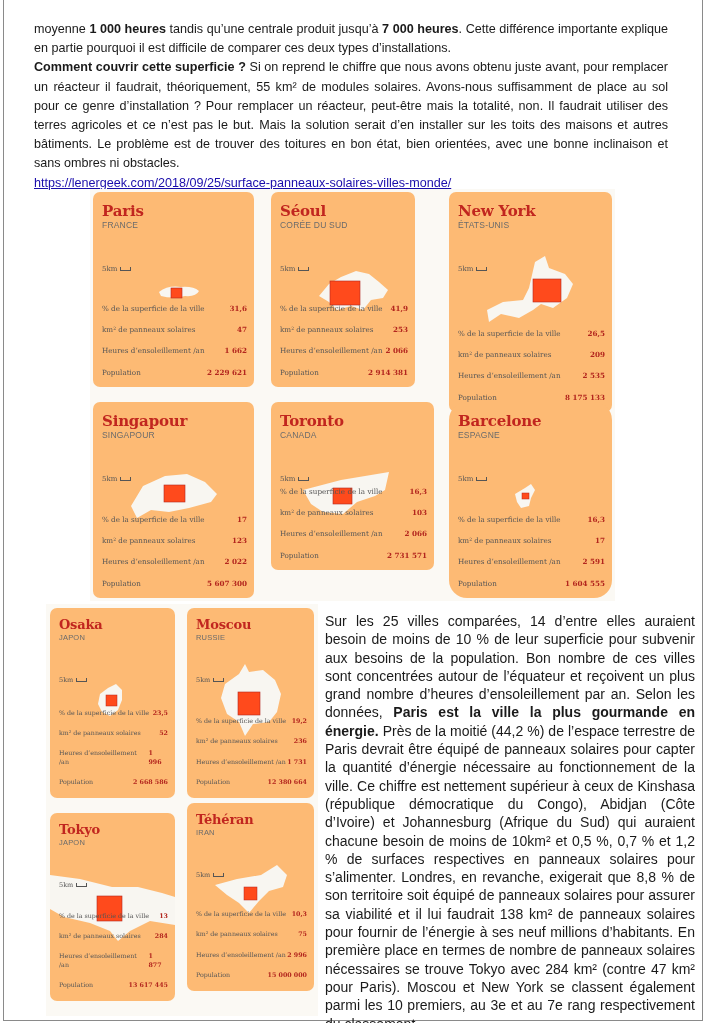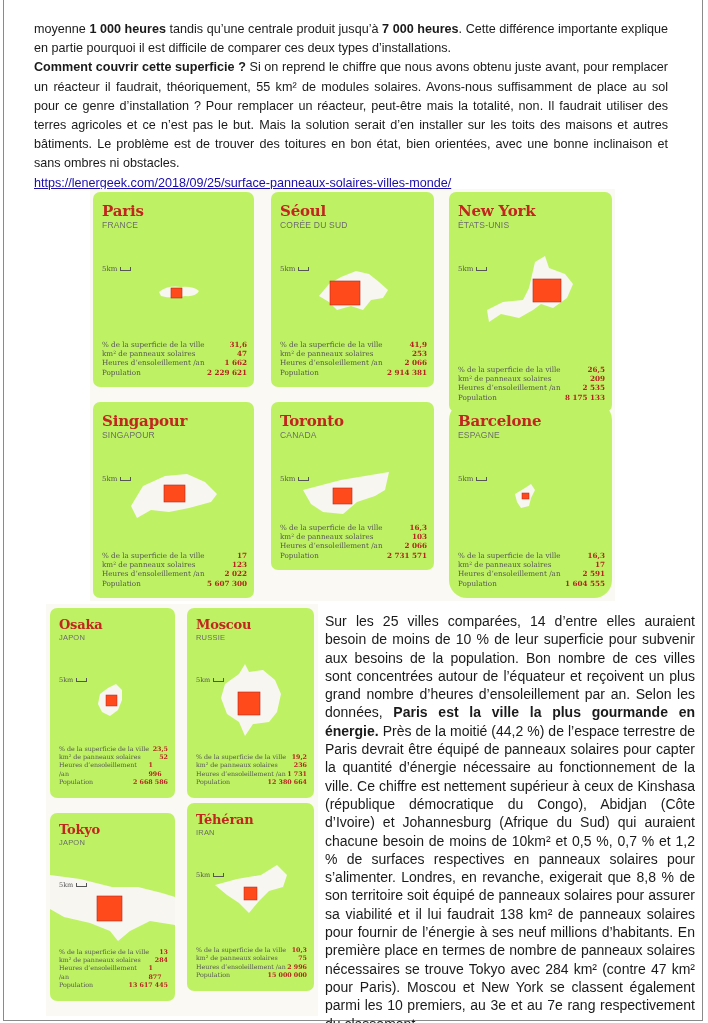--- a/index.html
+++ b/index.html
@@ -12,7 +12,7 @@
   .infog { position: absolute; background: #fbf9f4; }
   #top-grid { left: 90px; top: 189px; width: 525px; height: 412px; }
   #bottom-grid { left: 46px; top: 604px; width: 272px; height: 412px; }
-  .card { position: absolute; background: #bef264; border-radius: 7px; overflow: hidden; }
+  .card { position: absolute; background: #fdba74; border-radius: 7px; overflow: hidden; }
   .card .name { position: absolute; left: 9px; top: 10px; font-family: "DejaVu Serif", serif; font-weight: bold; color: #c1261f; font-size: 15px; letter-spacing: -0.2px; }
   .card .country { position: absolute; left: 9px; top: 28px; font-size: 8.5px; color: #6b6b6b; letter-spacing: 0.2px; }
   .card .scale { position: absolute; left: 9px; top: 52px; font-family: "DejaVu Serif", serif; font-size: 7px; color: #555; margin-top: 21px; }

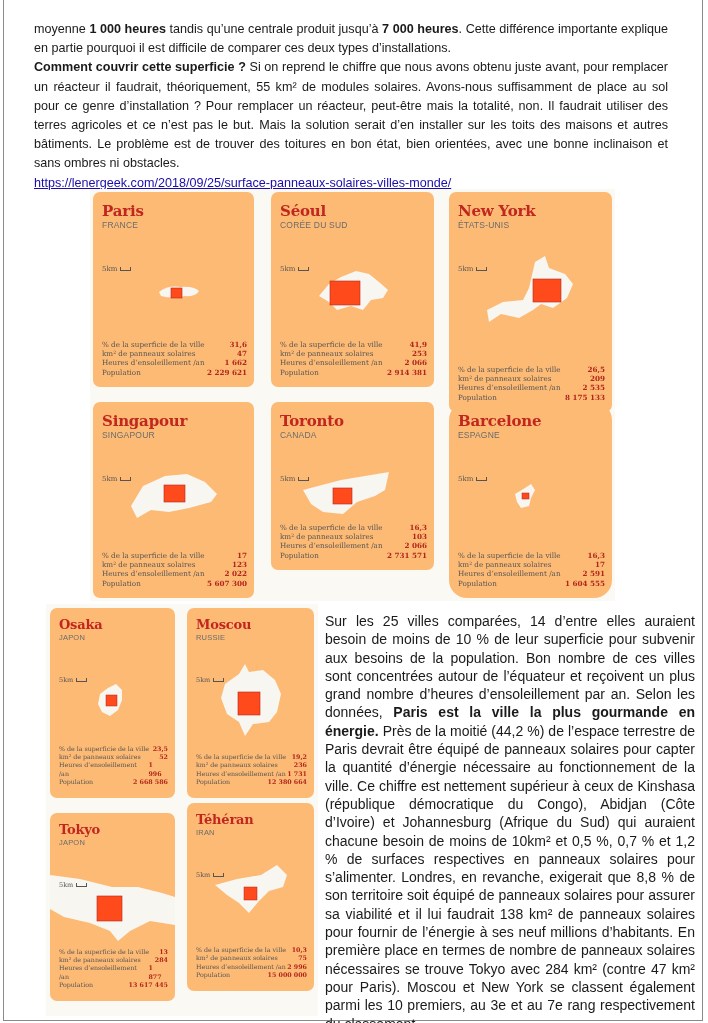--- a/index.html
+++ b/index.html
@@ -69,7 +69,7 @@
     </div>
   </div>
 
-  <div class="card" style="left:181px;top:3px;width:163px;height:195px;">
+  <div class="card" style="left:181px;top:3px;width:144px;height:195px;">
     <svg class="map" width="163" height="195">
       <path d="M48 104 L58 92 L70 85 L85 79 L98 82 L108 90 L117 98 L112 106 L100 108 L92 118 L80 114 L66 118 L58 110 Z" fill="#f8f6f1"></path>
       <rect x="59" y="89" width="30" height="24" fill="#ff4a1c" stroke="#b3261e" stroke-width="0.6"></rect>

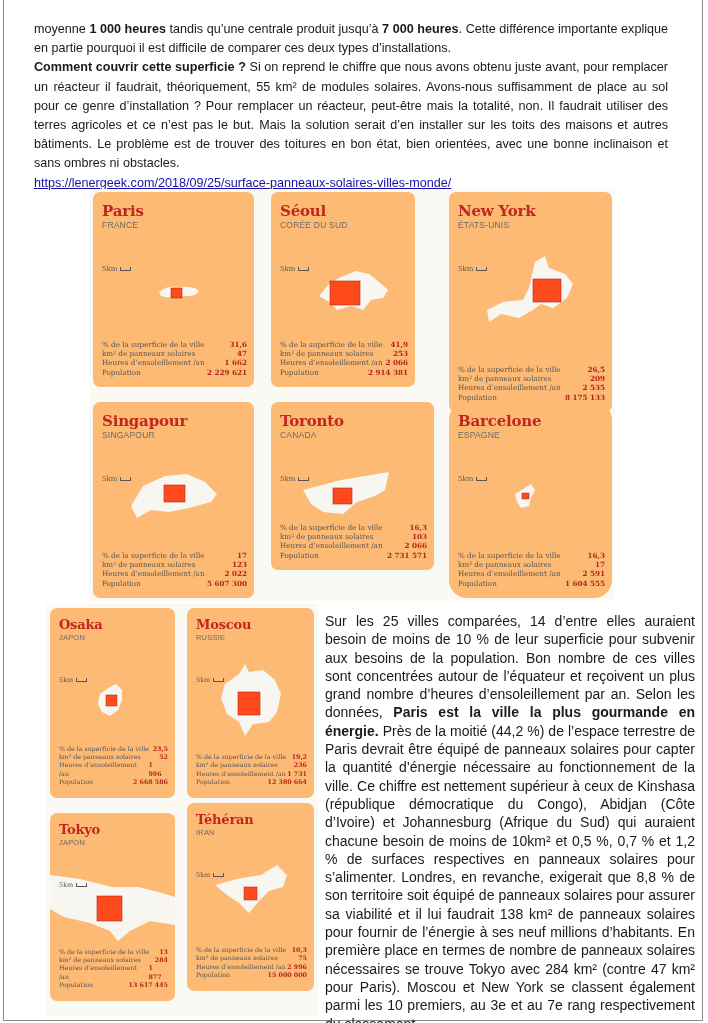--- a/index.html
+++ b/index.html
@@ -19,7 +19,7 @@
   .card .scale .bar { display: inline-block; width: 9px; height: 3px; border: 1px solid #555; border-top: none; margin-left: 3px; vertical-align: 0px; }
   .card svg.map { position: absolute; left: 0; top: 0; }
   .card .stats { position: absolute; left: 9px; right: 7px; bottom: 10px; font-family: "DejaVu Serif", serif; font-size: 7.2px; line-height: 9.3px; color: #555; }
-  .card .row { display: flex; justify-content: space-between; }
+  .card .row { display: flex; justify-content: space-between; margin-top: 12px; }
   .card .row .v { color: #b3261e; font-weight: bold; }
   .small .name { font-size: 13px; top: 9px; }
   .small .country { font-size: 7.5px; top: 25px; }

